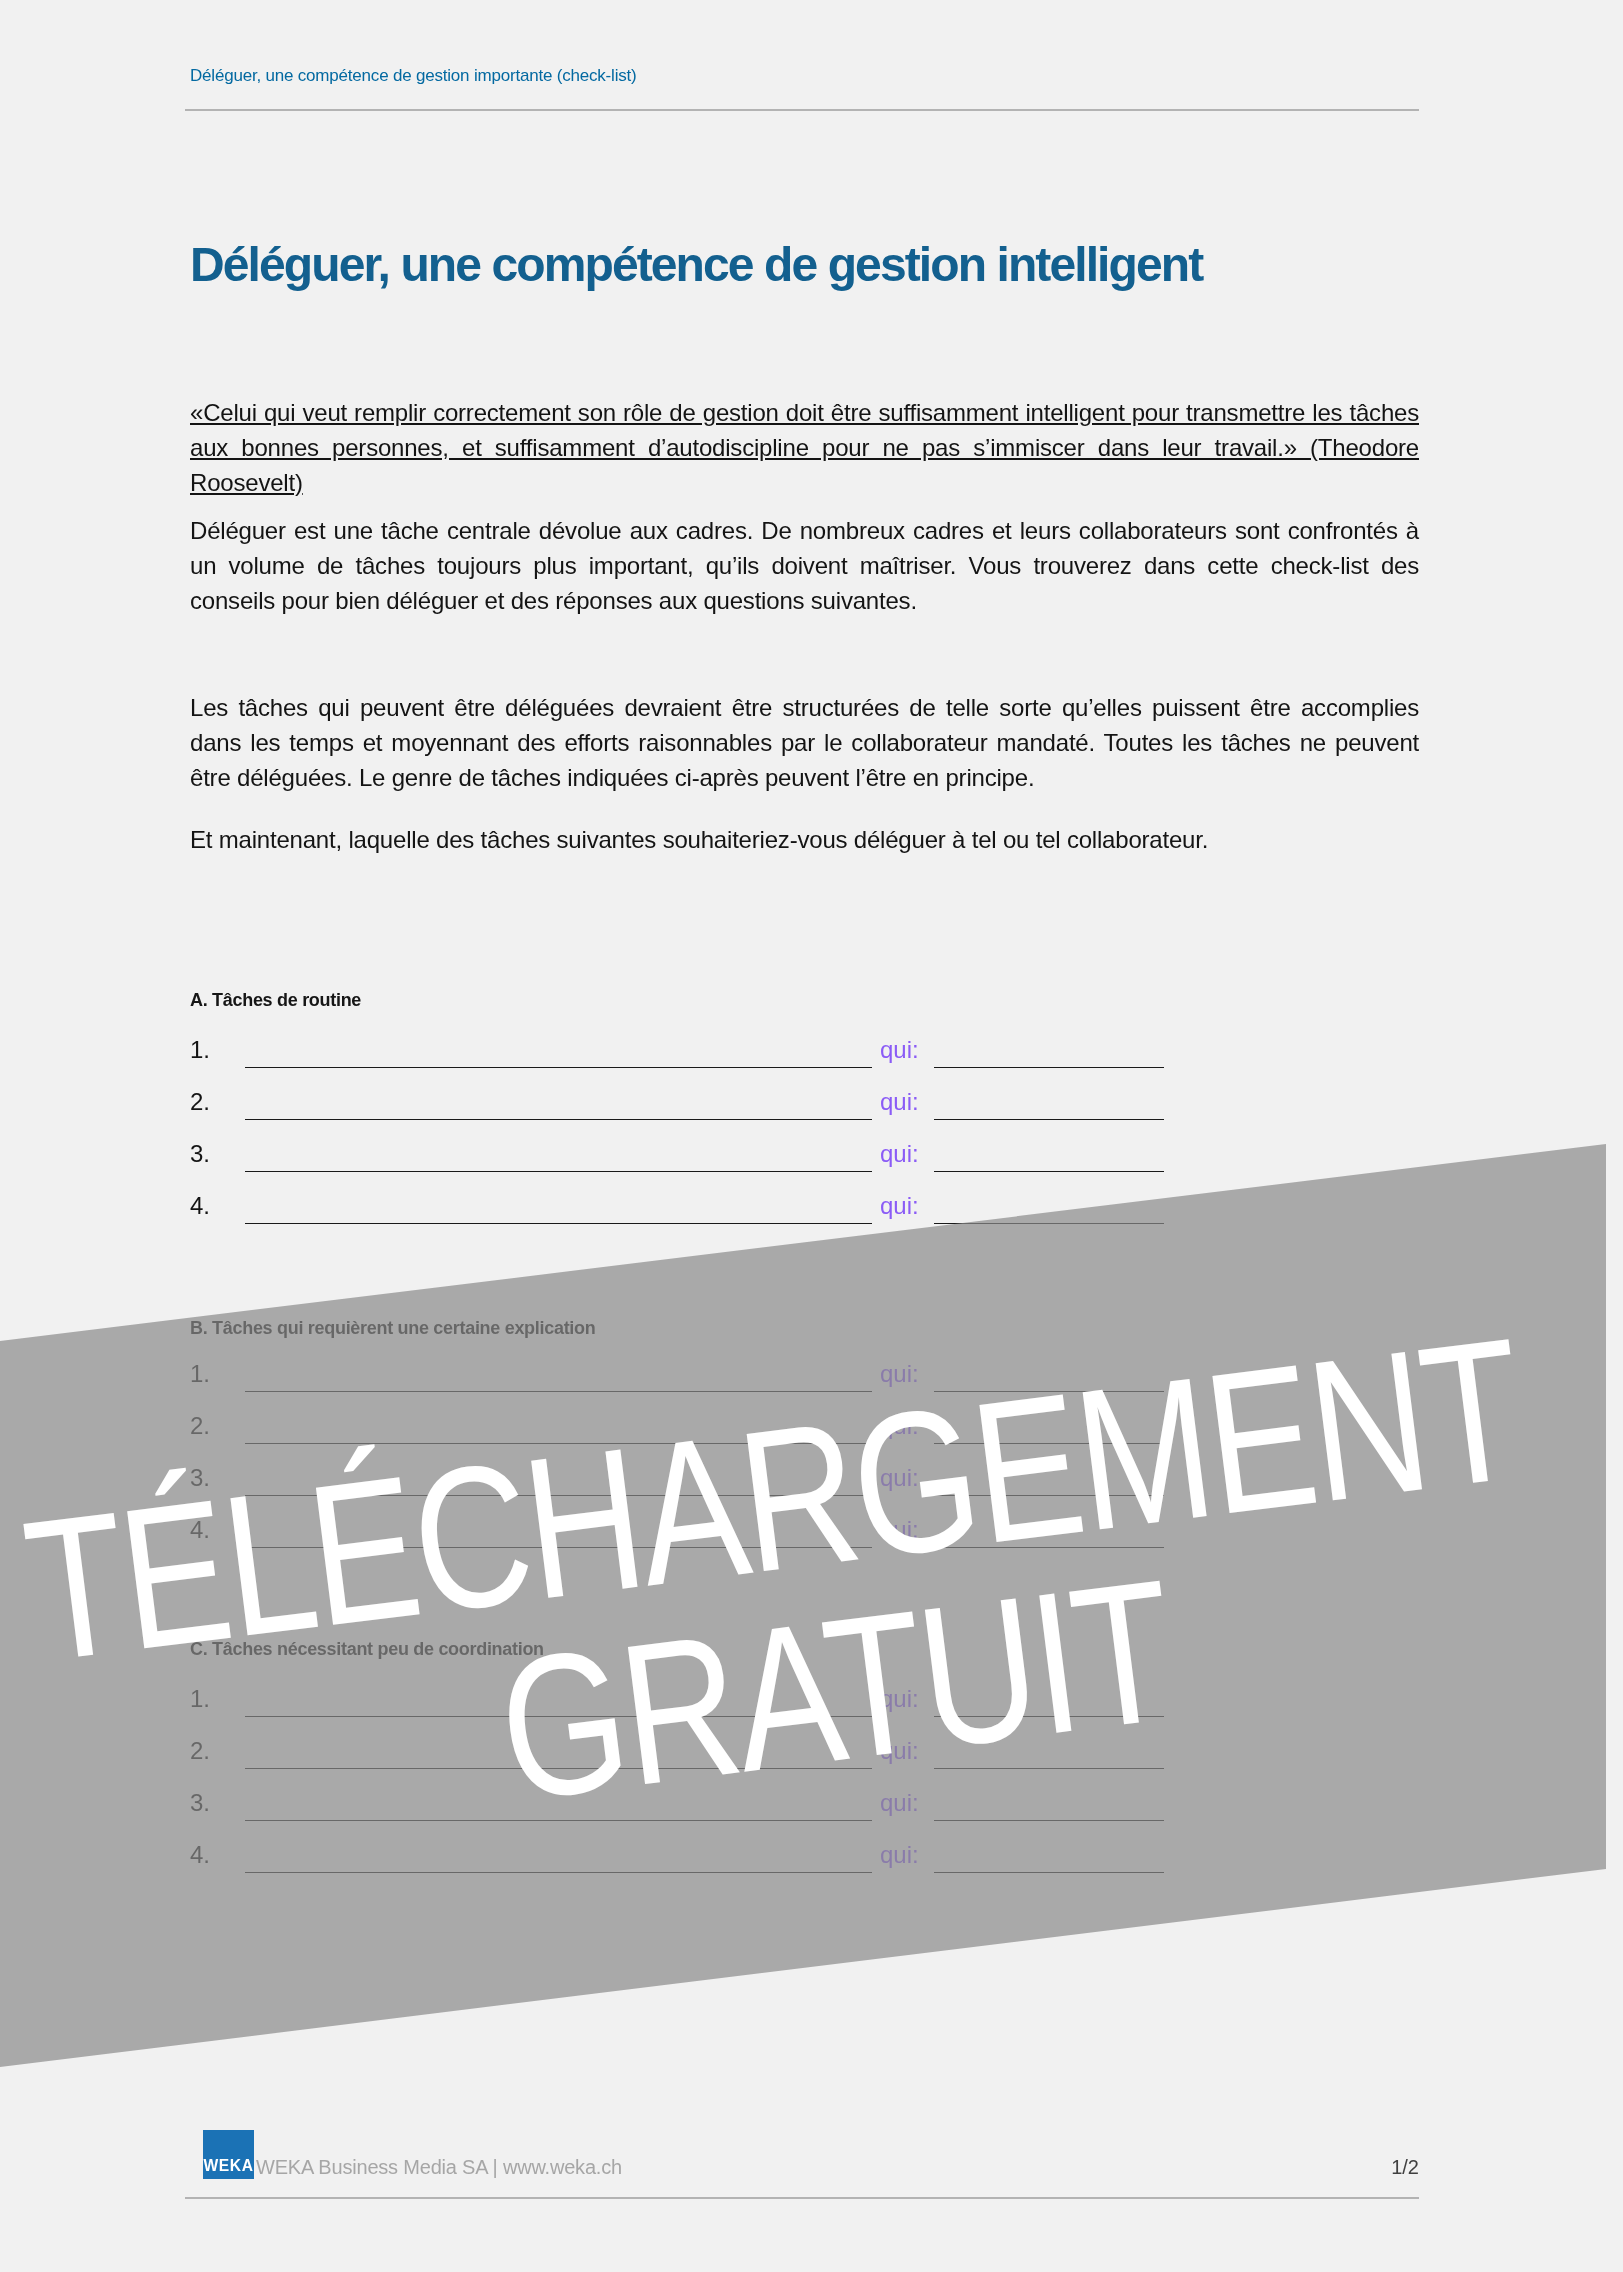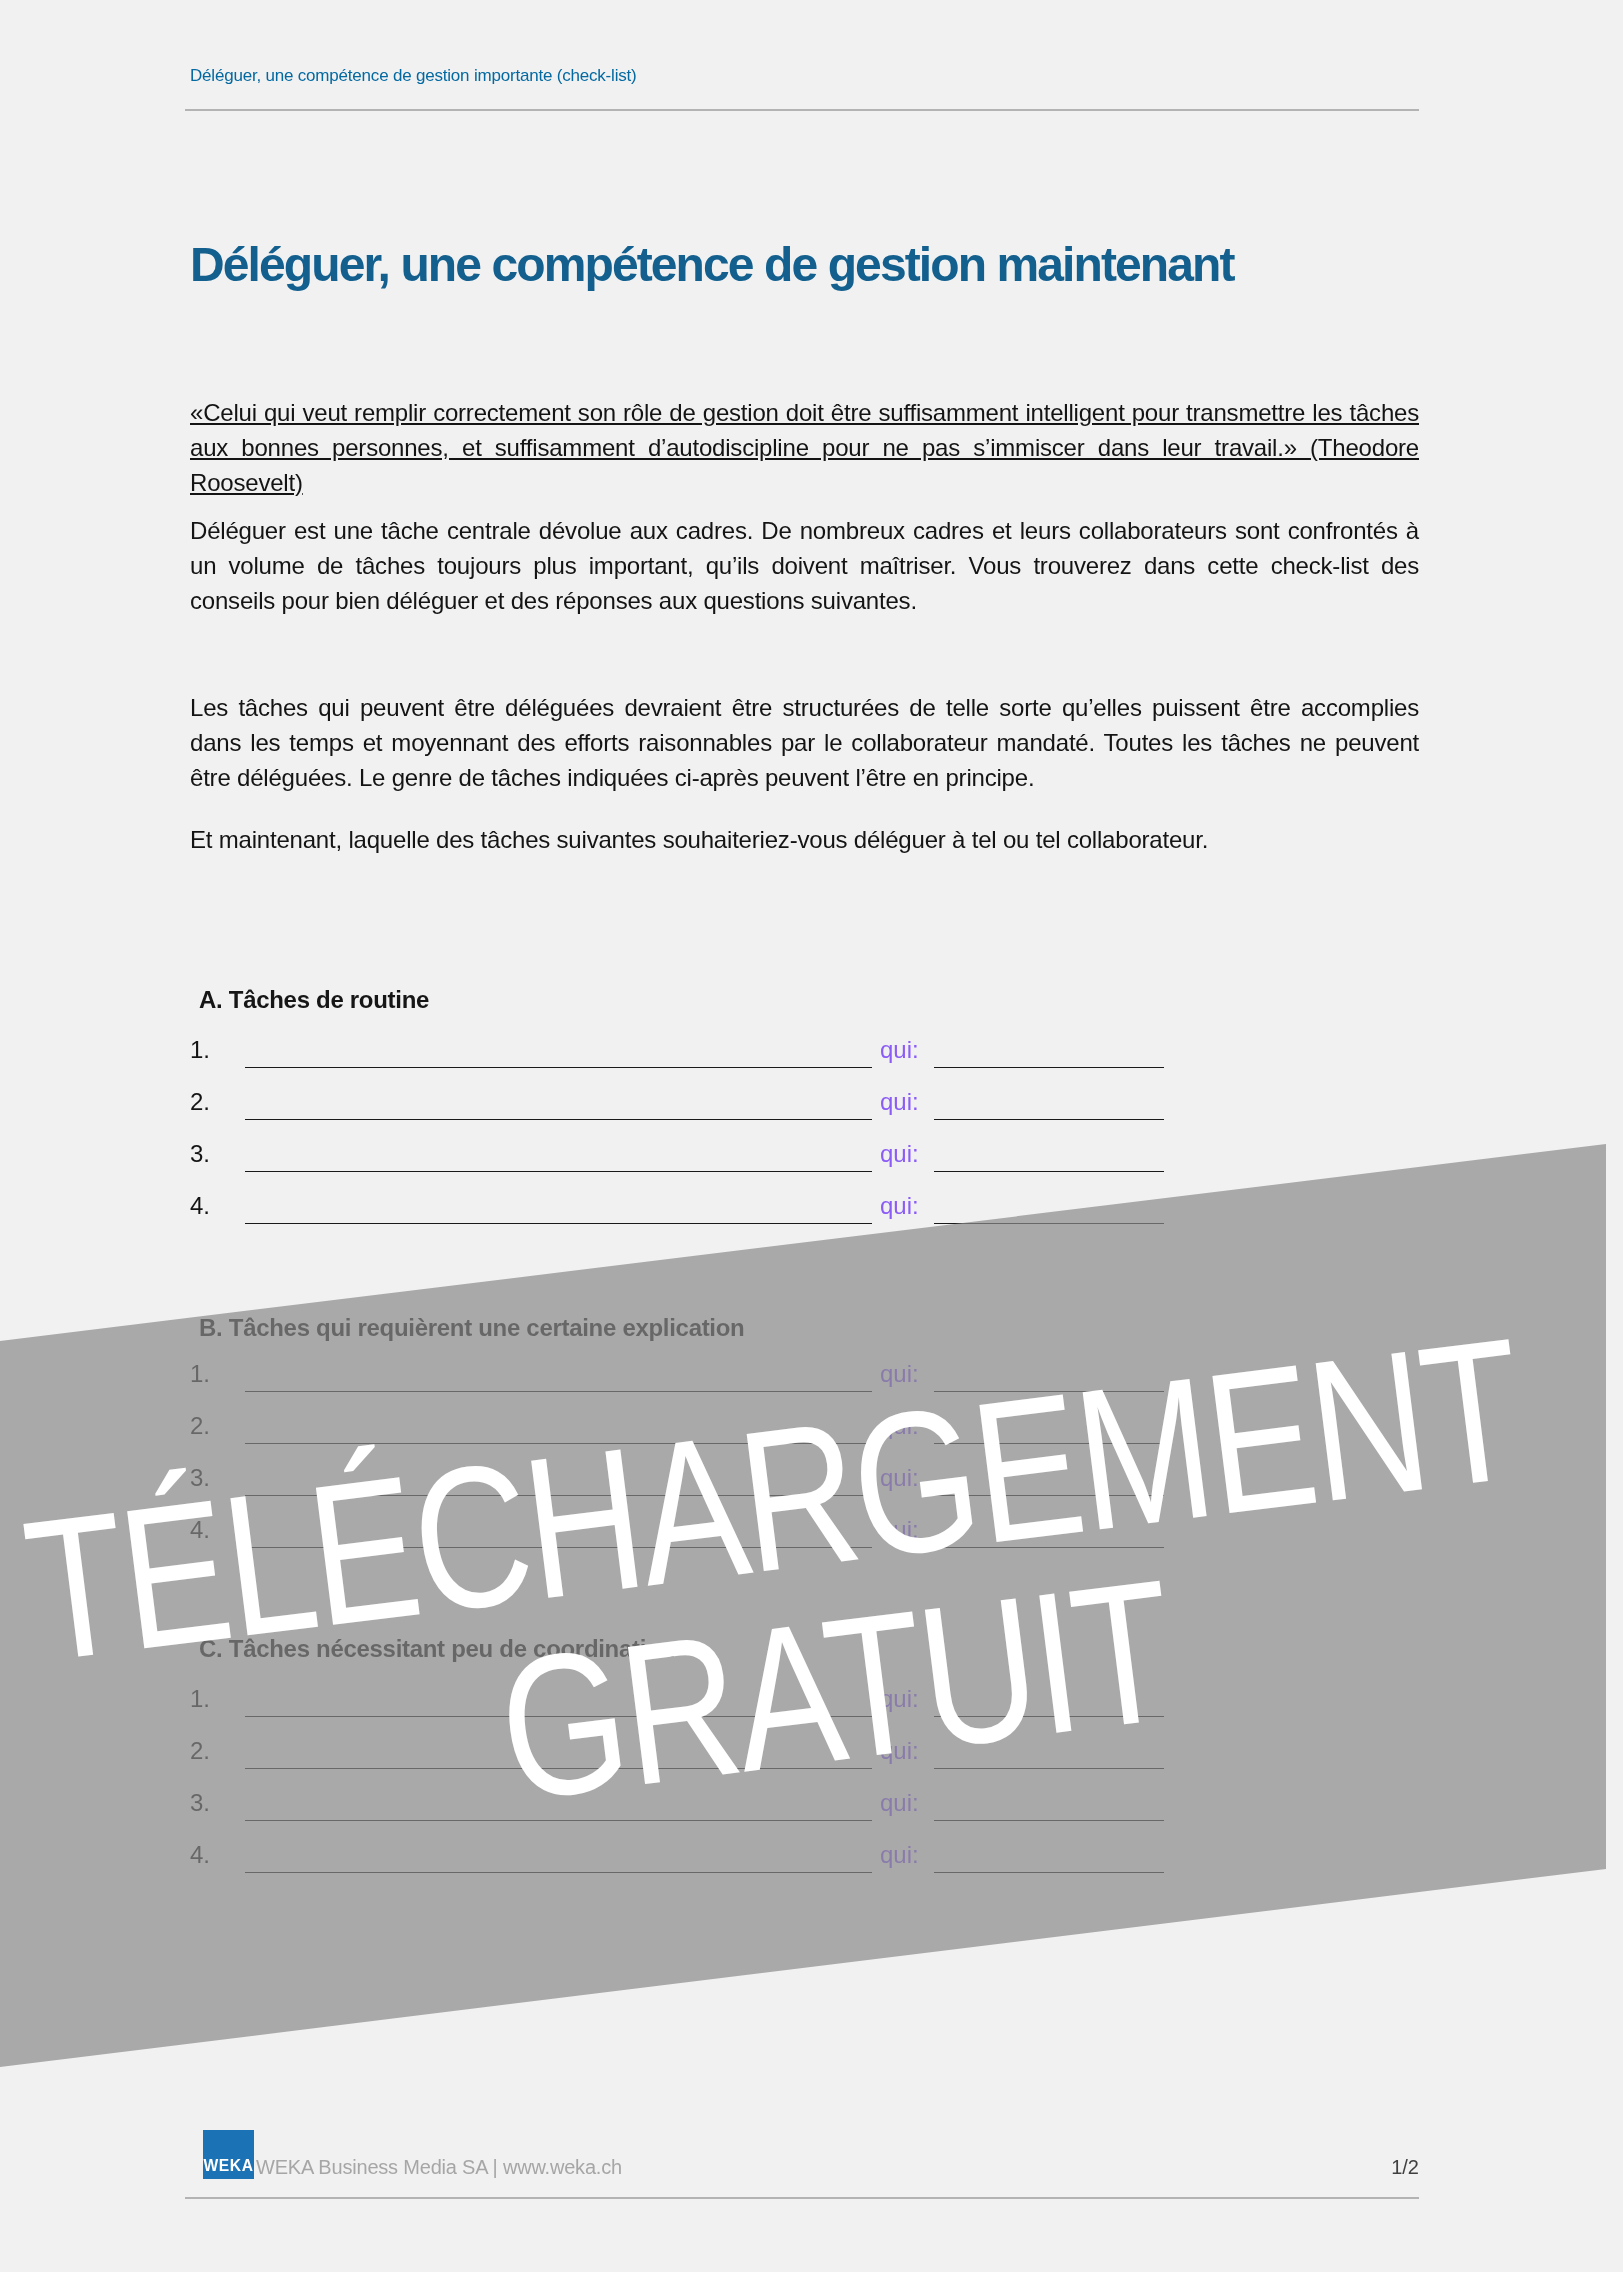--- a/index.html
+++ b/index.html
@@ -114,7 +114,7 @@
   <div class="abs rule top"></div>
 
   <div class="abs doc-title">
-    <div>Déléguer, une compétence de gestion maintenant</div>
+    <div>Déléguer, une compétence de gestion intelligent</div>
   </div>
 
   <div id="p1" class="abs para">«Celui qui veut remplir correctement son rôle de gestion doit être suffisamment intelligent pour transmettre les tâches aux bonnes personnes, et suffisamment d’autodiscipline pour ne pas s’immiscer dans leur travail.» (Theodore Roosevelt)</div>

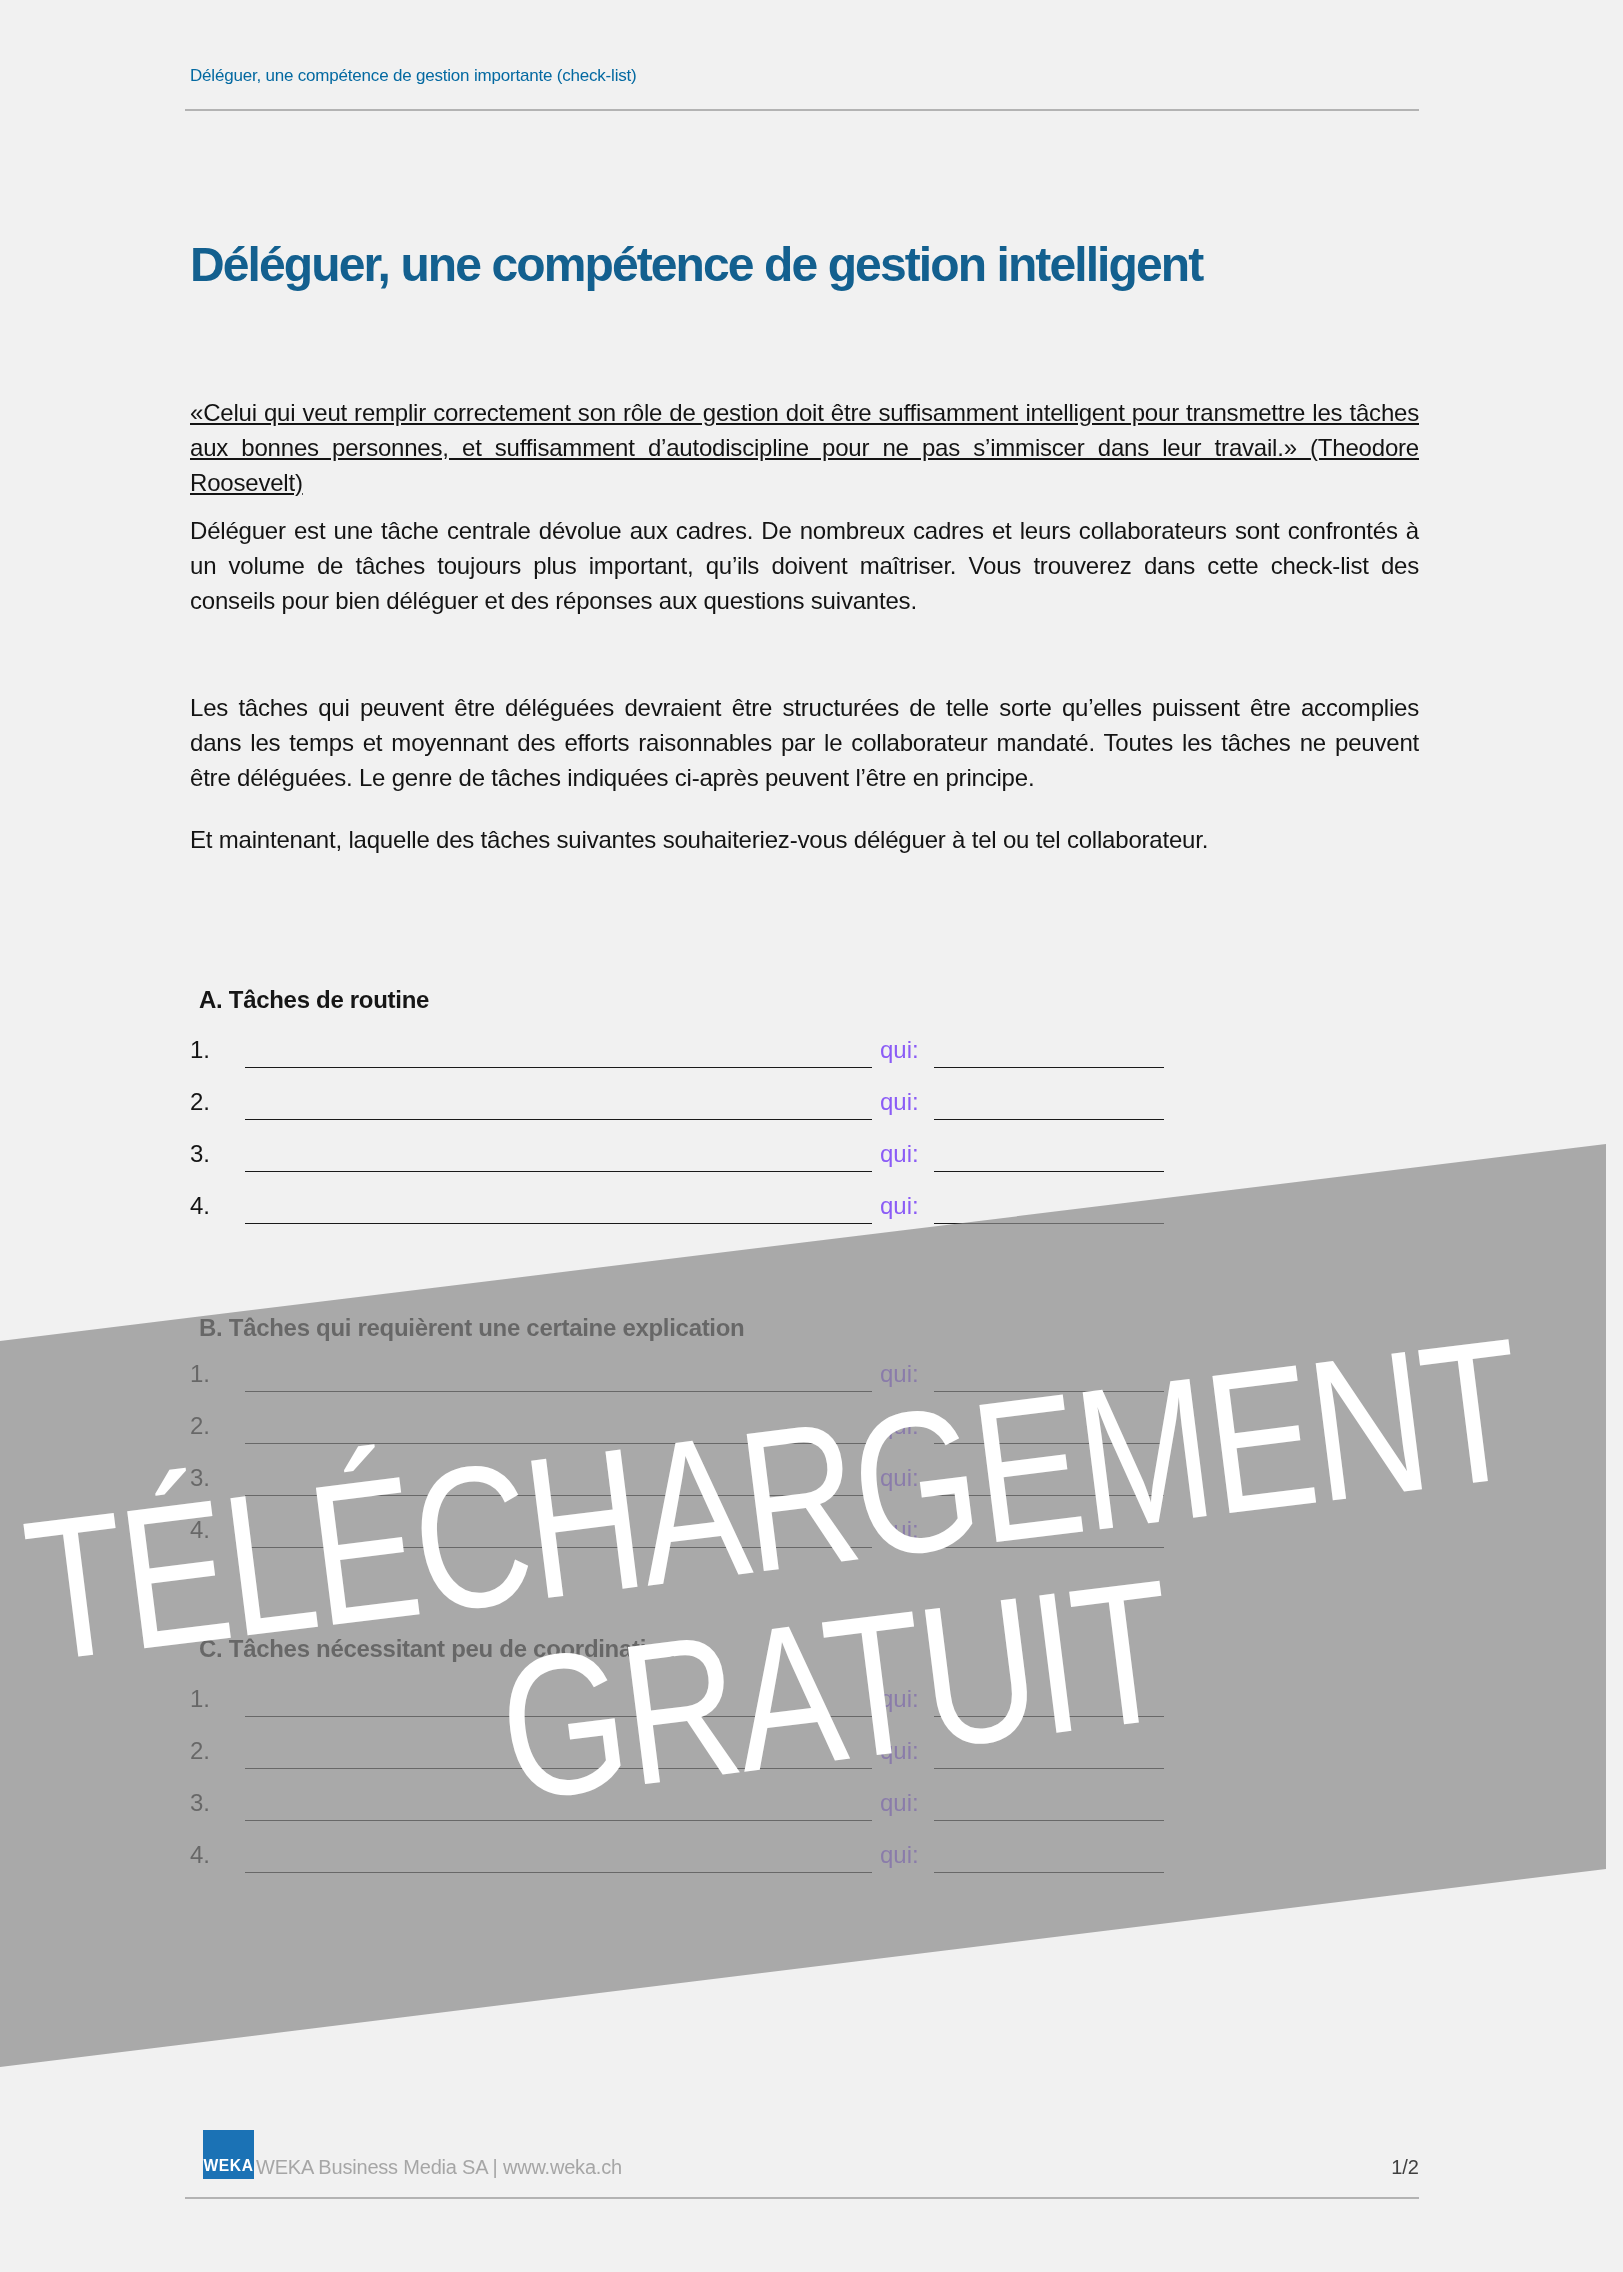--- a/index.html
+++ b/index.html
@@ -43,8 +43,8 @@
   
   .sec-heading{
     left:190px;width:1234px;
-    font-size:24px;font-weight:bold;line-height:32px;
-    letter-spacing:-0.3px;color:#161616;margin-left:9px;
+    font-size:18px;font-weight:bold;line-height:32px;
+    letter-spacing:-0.3px;color:#161616;
   }
   #secA{top:984px;}
   #secB{top:1312px;}

